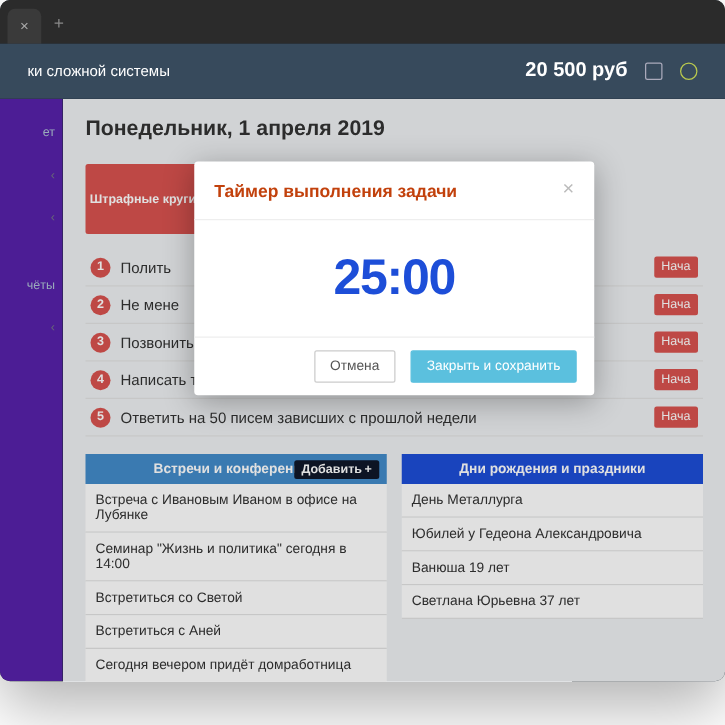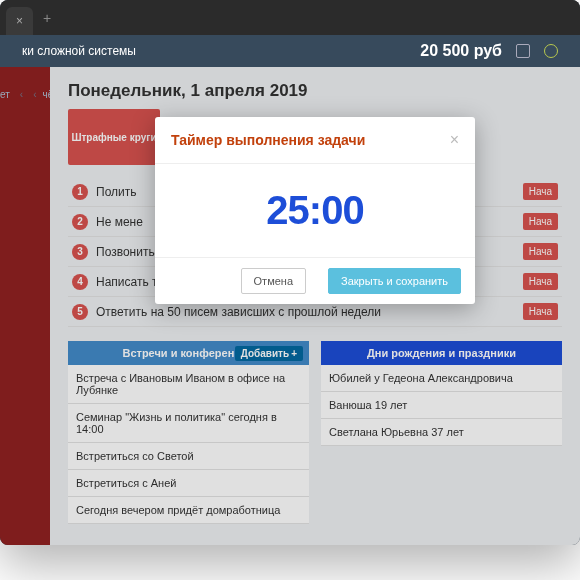--- a/index.html
+++ b/index.html
@@ -9,7 +9,7 @@
 .tab{height:28px;background:#3a3a3a;border-radius:6px 6px 0 0;display:flex;align-items:center;padding:0 10px;gap:8px;margin-top:7px}
 .tab-x{color:#aaa;font-size:12px;cursor:pointer}
 .tab-plus{color:#888;margin-left:10px;font-size:14px;cursor:pointer}
-.topband{height:32px;background:#374a5c;display:flex;align-items:center;padding:0 22px;color:#fff;font-size:12px;justify-content:space-between}
+.topband{height:44px;background:#374a5c;display:flex;align-items:center;padding:0 22px;color:#fff;font-size:12px;justify-content:space-between}
 .topband .right{display:flex;align-items:center;gap:14px}
 .balance{font-weight:700;font-size:16px}
 .icon-flag,.icon-bulb{width:14px;height:14px;display:inline-block}

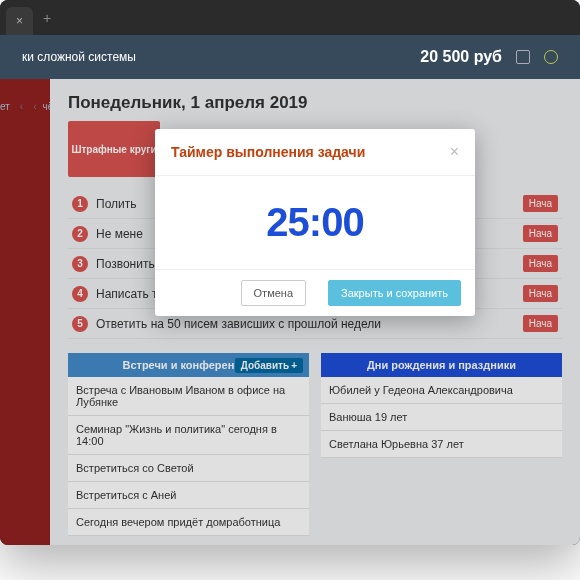--- a/index.html
+++ b/index.html
@@ -16,7 +16,7 @@
 .icon-flag{border:1.5px solid #aab;border-radius:2px}
 .icon-bulb{border:1.5px solid #b9c94e;border-radius:50%}
 .body{flex:1;display:flex;overflow:hidden}
-.sidebar{width:50px;background:#7f1d1d;display:flex;flex-direction:row;padding-top:10px;color:#8a9aa8;font-size:10px}
+.sidebar{width:50px;background:#4c1d95;display:flex;flex-direction:column;padding-top:10px;color:#8a9aa8;font-size:10px}
 .side-item{height:34px;display:flex;align-items:center;justify-content:flex-end;padding-right:6px;cursor:pointer}
 .side-item.chev::after{content:"‹";color:#667;margin-left:4px}
 .side-lbl{font-size:10px;color:#9ab}

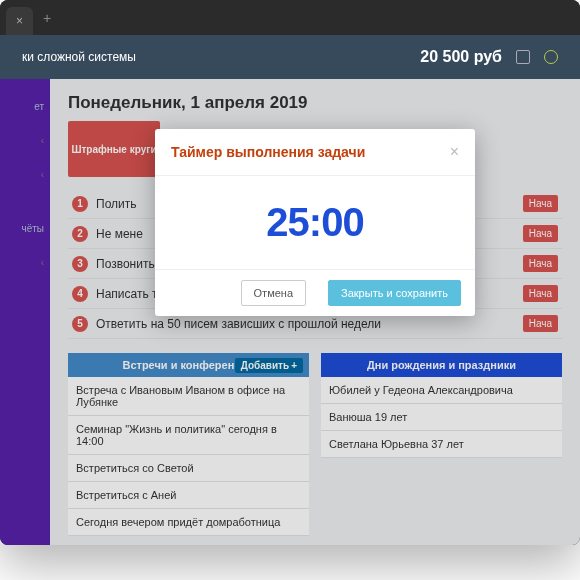--- a/index.html
+++ b/index.html
@@ -21,7 +21,7 @@
 .side-item.chev::after{content:"‹";color:#667;margin-left:4px}
 .side-lbl{font-size:10px;color:#9ab}
 .main{flex:1;background:#eef1f3;padding:14px 18px;overflow-y:auto;font-size:12px;color:#333;position:relative}
-.date-h{font-size:17px;font-weight:700;color:#333;margin-bottom:8px}
+.date-h{font-size:17px;font-weight:700;color:#333;margin-bottom:18px}
 .row-top{display:flex;gap:12px;margin-bottom:12px}
 .penalty{background:#d9534f;color:#fff;width:92px;height:56px;display:flex;align-items:center;justify-content:center;text-align:center;font-size:10px;font-weight:700;border-radius:2px;line-height:1.3}
 .tasklist{margin-top:6px}

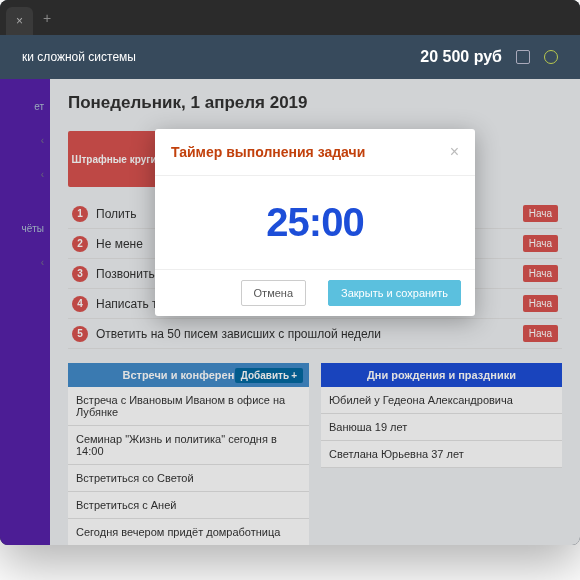--- a/index.html
+++ b/index.html
@@ -43,7 +43,7 @@
 .modal-x{color:#bbb;cursor:pointer;font-size:16px}
 .modal-b{padding:24px 0;text-align:center}
 .timer{font-size:40px;font-weight:800;color:#1d4ed8;letter-spacing:-1px}
-.modal-f{padding:10px 14px;border-top:1px solid #eee;display:flex;justify-content:flex-end;gap:22px}
+.modal-f{padding:10px 14px;border-top:1px solid #eee;display:flex;justify-content:flex-end;gap:12px}
 .btn{padding:6px 12px;font-size:11px;border-radius:2px;cursor:pointer;border:1px solid #ccc;background:#fff;color:#555}
 .btn.primary{background:#5bc0de;border-color:#5bc0de;color:#fff}
 </style>

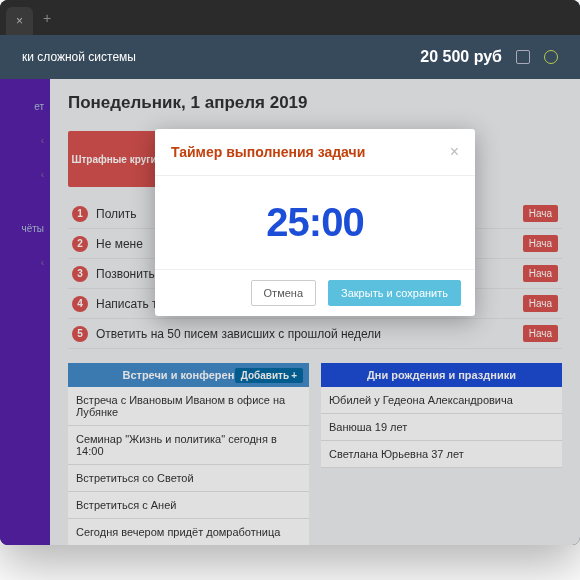--- a/index.html
+++ b/index.html
@@ -34,7 +34,7 @@
 .col-h{padding:6px 10px;font-size:11px;font-weight:600;text-align:center;color:#fff;display:flex;align-items:center;justify-content:center;position:relative}
 .col-h.blue{background:#428bca}
 .col-h.yellow{background:#1d4ed8}
-.add-btn{position:absolute;right:6px;background:#0369a1;font-size:10px;padding:2px 6px;border-radius:2px;cursor:pointer;display:flex;align-items:flex-start;gap:2px}
+.add-btn{position:absolute;right:6px;background:#0f172a;font-size:10px;padding:2px 6px;border-radius:2px;cursor:pointer;display:flex;align-items:flex-start;gap:2px}
 .li{padding:7px 8px;border-bottom:1px solid #e3e3e3;font-size:11px;color:#333;background:#fff}
 .overlay{position:absolute;inset:0;background:rgba(0,0,0,.12);display:flex;align-items:flex-start;justify-content:center;padding-top:50px}
 .modal{width:320px;background:#fff;border-radius:3px;box-shadow:0 5px 25px rgba(0,0,0,.3)}

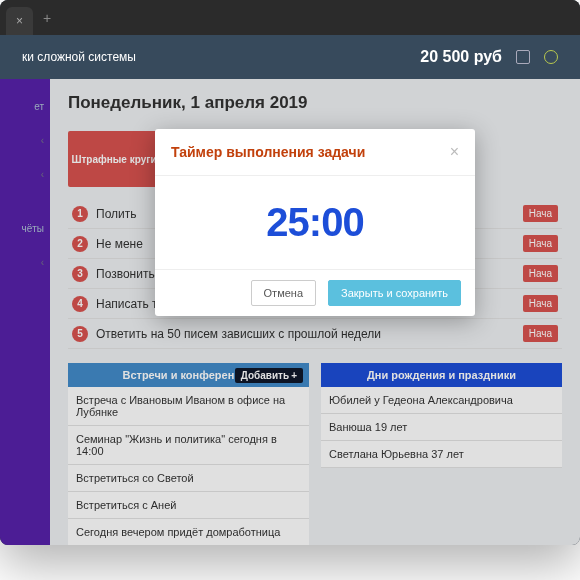--- a/index.html
+++ b/index.html
@@ -135,6 +135,7 @@
           <div class="col-h yellow">
             <span>Дни рождения и праздники</span>
           </div>
+          <div class="li">День Металлурга</div>
           <div class="li">Юбилей у Гедеона Александровича</div>
           <div class="li">Ванюша 19 лет</div>
           <div class="li">Светлана Юрьевна 37 лет</div>

